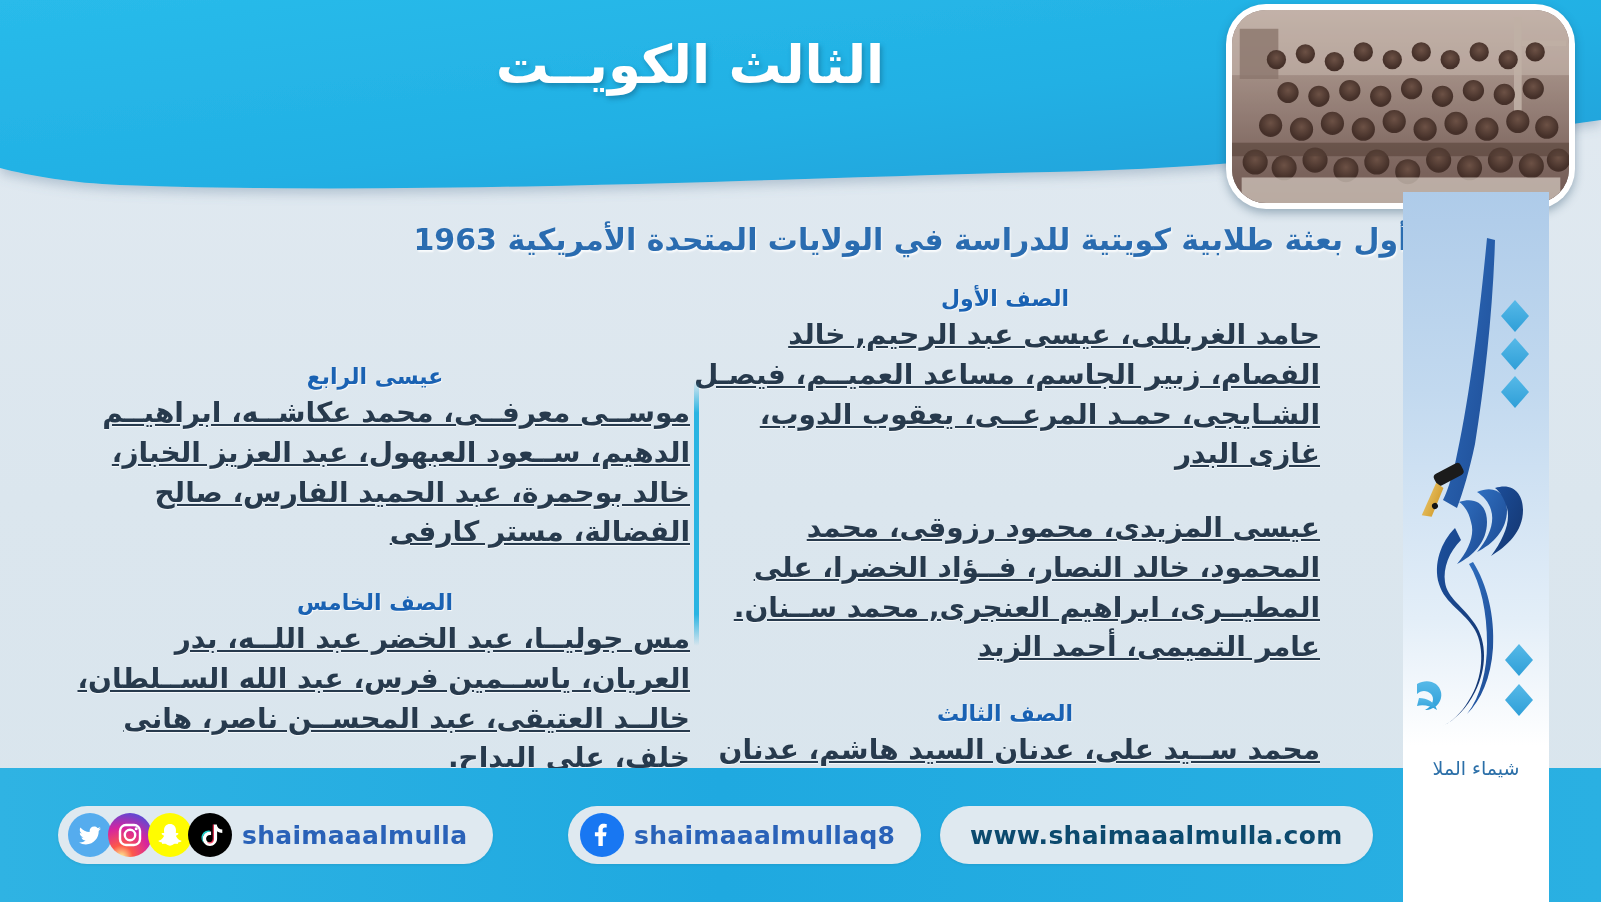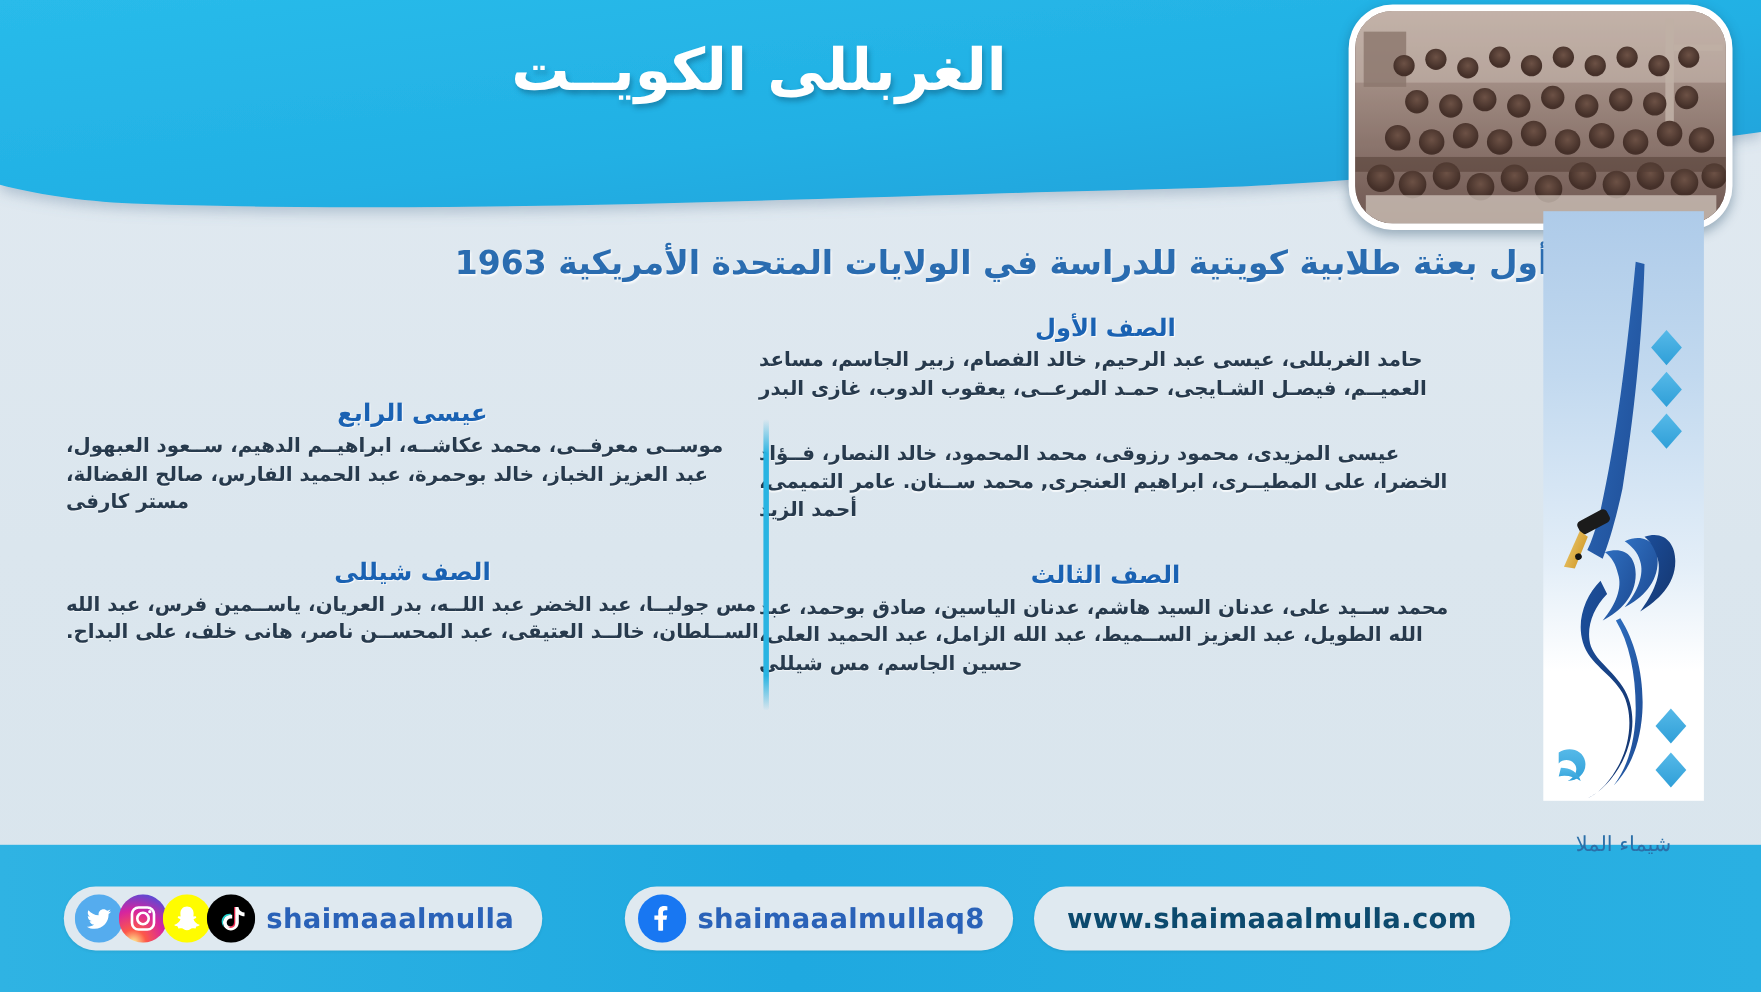--- a/index.html
+++ b/index.html
@@ -182,7 +182,7 @@
     </svg>
   </div>
 
-  <div class="header-title">الغربللى الكويــت</div>
+  <div class="header-title">الثالث الكويــت</div>
 
   <div class="photo-frame">
     <div class="photo">

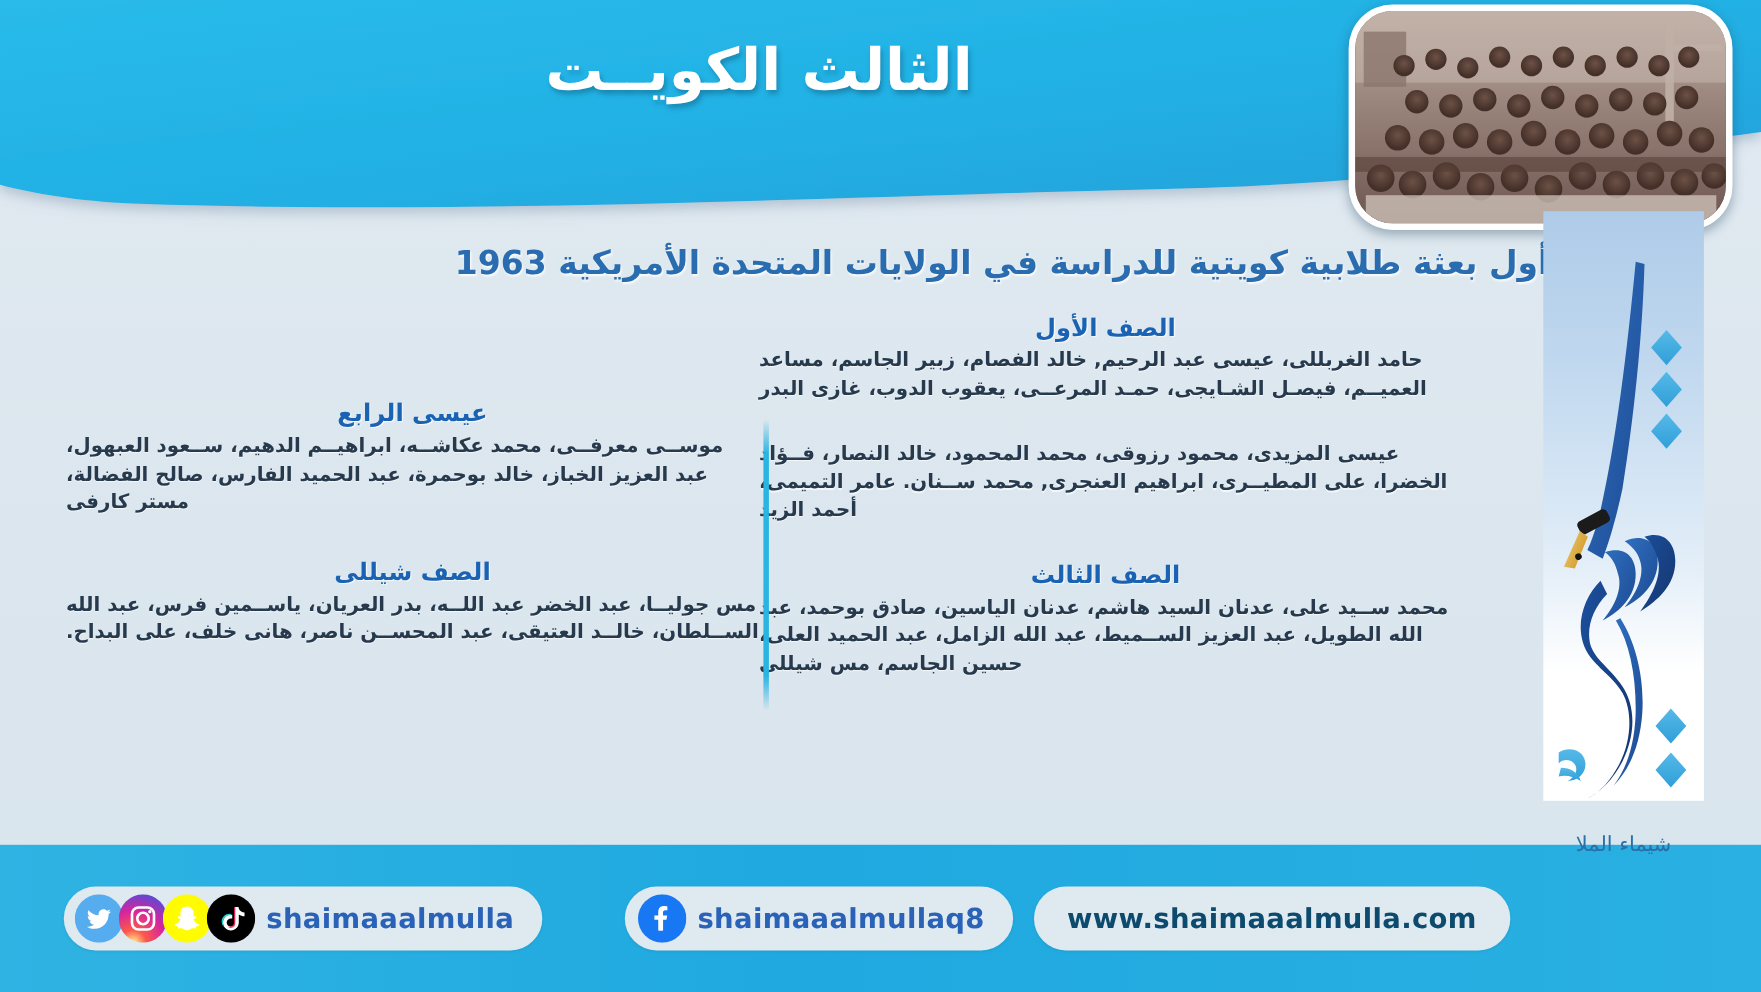--- a/index.html
+++ b/index.html
@@ -95,11 +95,12 @@
     text-shadow:1px 1px 1px rgba(255,255,255,.8);
   }
   .row-names {
-    text-align:left;
-    font-size:18px; font-weight:bold;
+    text-align:right;
+    font-size:28px; font-weight:bold;
     color:#273a4d;
     line-height:1.42;
     text-shadow:0 1px 1px rgba(255,255,255,.7);
+    text-decoration:underline;
   }
 
   .col-right .row-block.b1 { margin-bottom:34px; }

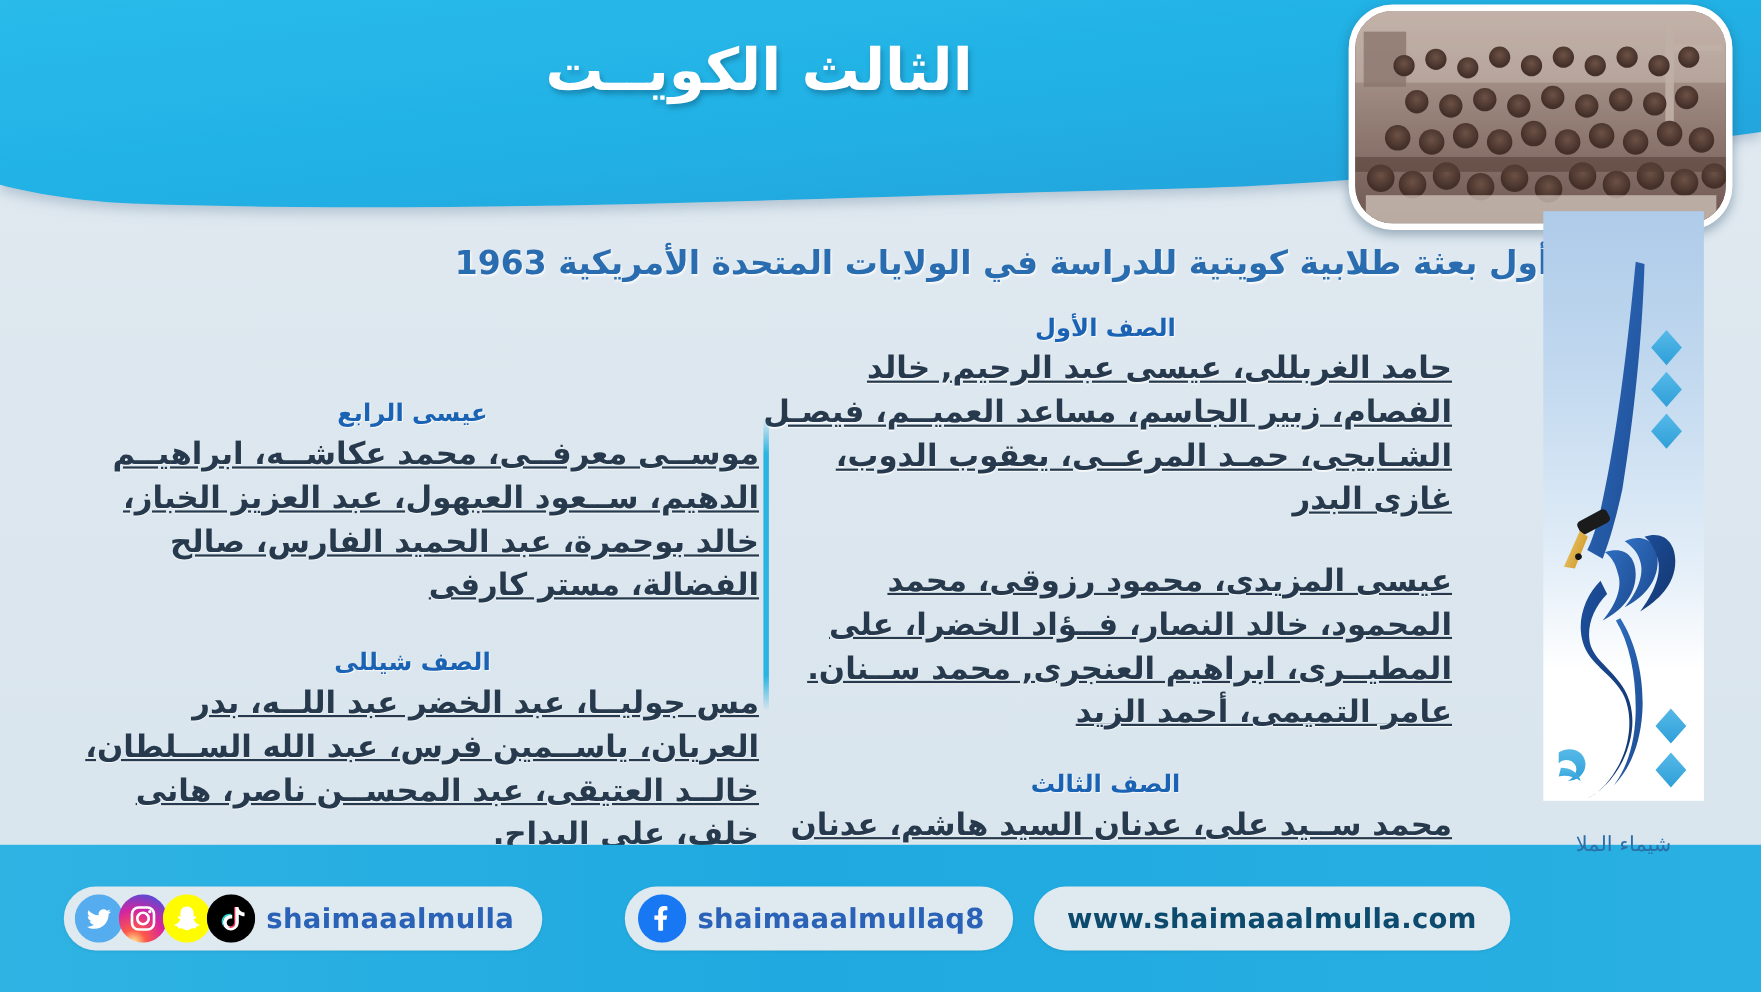--- a/index.html
+++ b/index.html
@@ -293,7 +293,7 @@
         <div class="row-names">موســى معرفــى، محمد عكاشــه، ابراهيــم الدهيم، ســعود العبهول، عبد العزيز الخباز، خالد بوحمرة، عبد الحميد الفارس، صالح الفضالة، مستر كارفى</div>
       </div>
       <div class="row-block b5">
-        <div class="row-title">الصف شيللى</div>
+        <div class="row-title">الصف الخامس</div>
         <div class="row-names">مس جوليــا، عبد الخضر عبد اللــه، بدر العريان، ياســمين فرس، عبد الله الســلطان، خالــد العتيقى، عبد المحســن ناصر، هانى خلف، على البداح.</div>
       </div>
     </div>

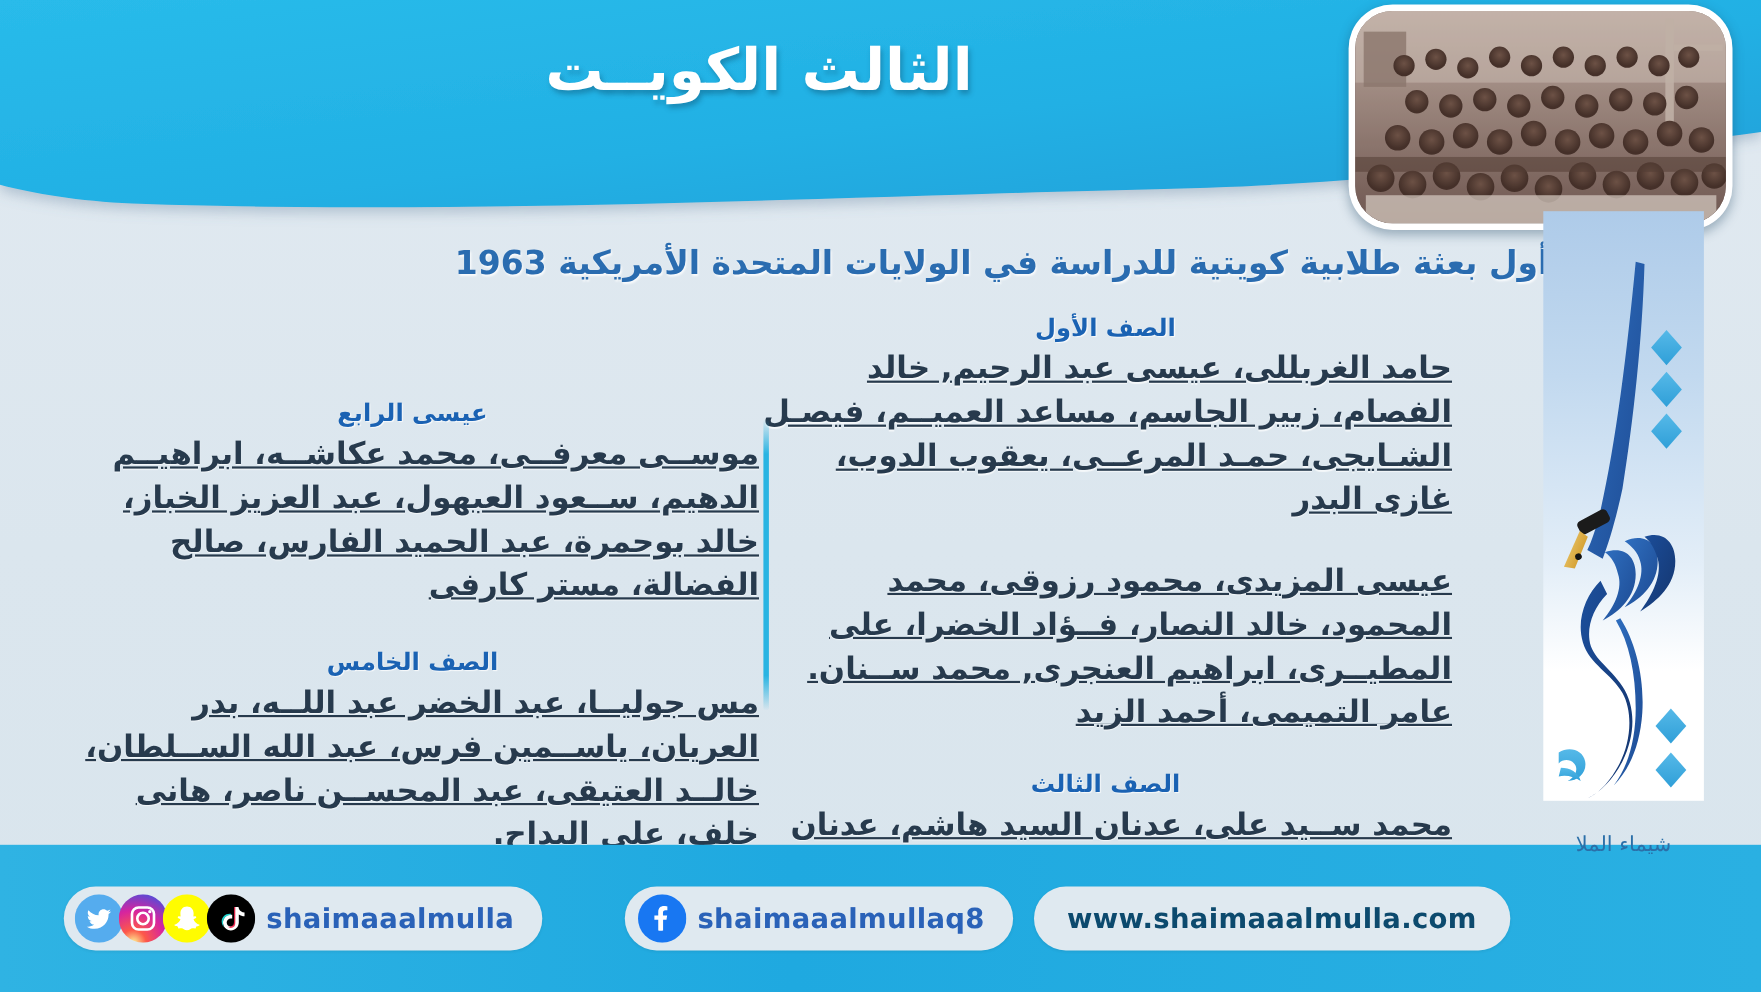--- a/index.html
+++ b/index.html
@@ -112,7 +112,7 @@
   
   .logo-panel {
     position:absolute; right:52px; top:192px;
-    width:146px; height:536px;
+    width:146px; height:710px;
     background:linear-gradient(180deg,#aecbe9 0%,#c2d9ef 28%,#e3eef8 60%,#ffffff 78%,#ffffff 100%);
     z-index:7;
   }

